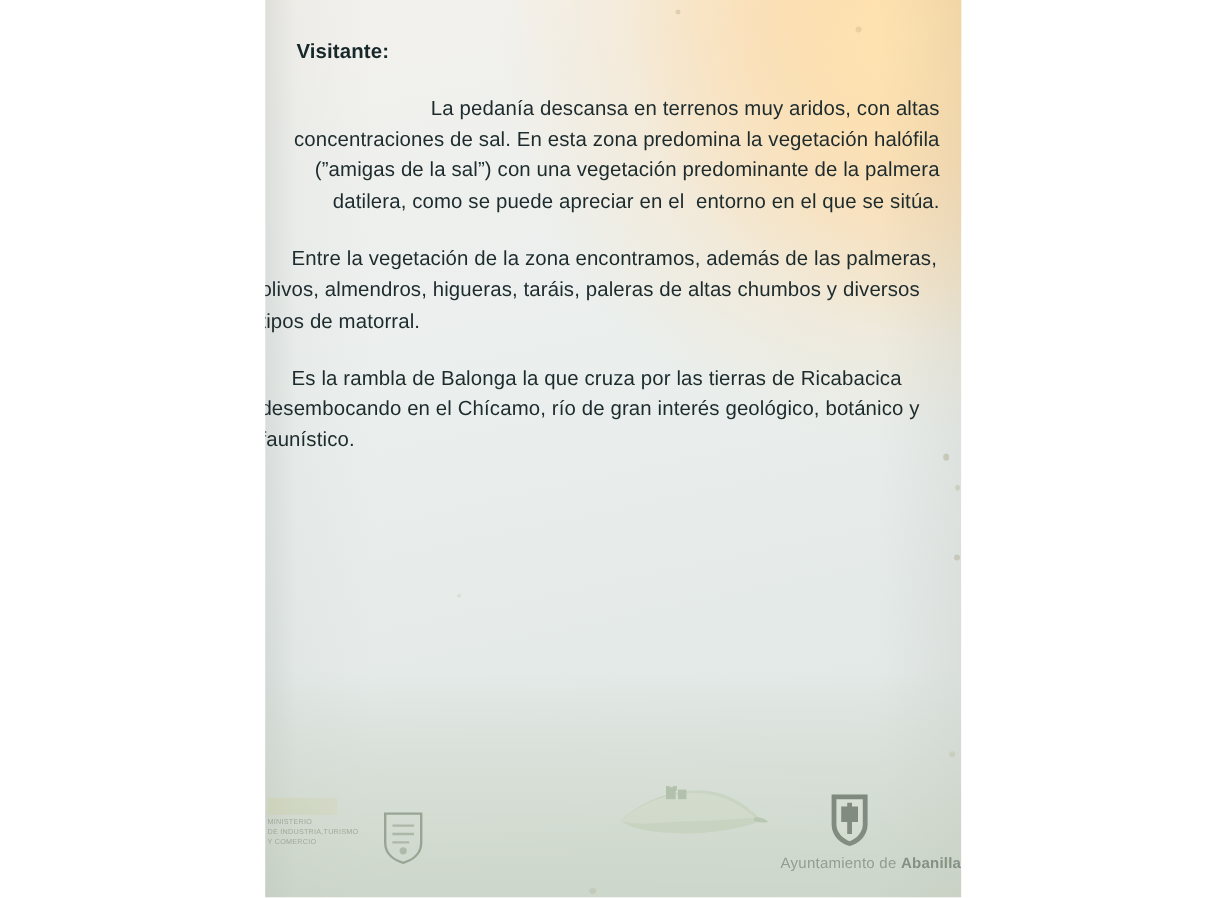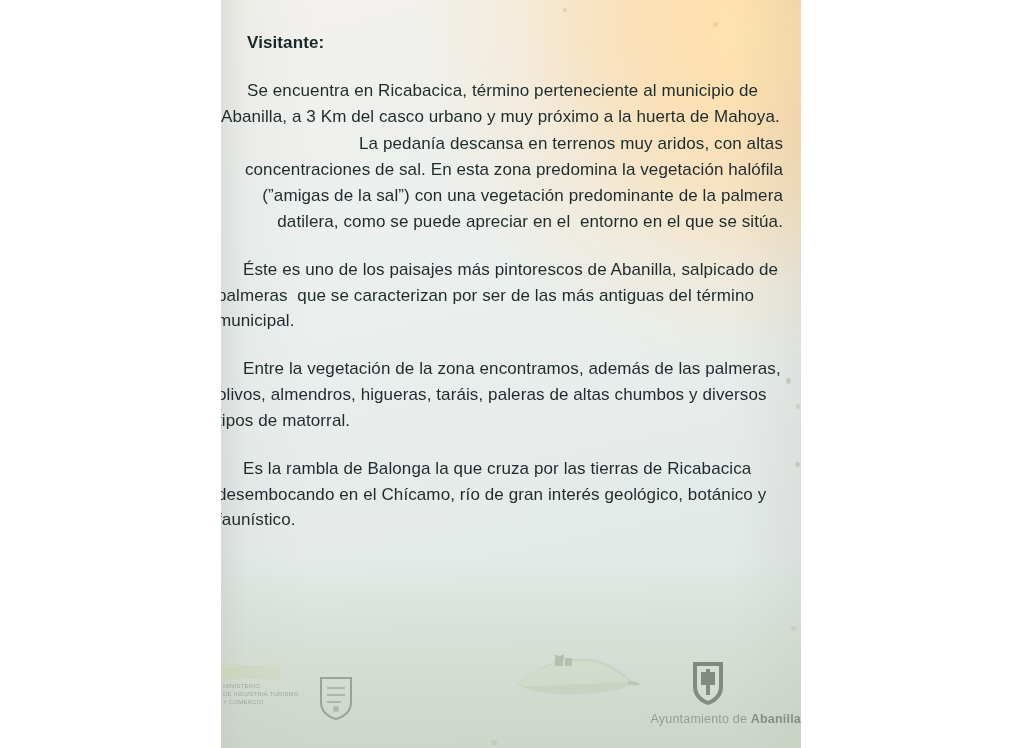--- a/index.html
+++ b/index.html
@@ -188,7 +188,6 @@
 
       <p class="para heading">Visitante:</p>
 
-      <p class="para">Se encuentra en Ricabacica, término perteneciente al municipio de  Abanilla, a 3 Km del casco urbano y muy próximo a la huerta de Mahoya.</p>
 
       <p class="para gap-sm bleed">La pedanía descansa en terrenos muy aridos, con altas concentraciones de sal. En esta zona predomina la vegetación halófila (”amigas de la sal”) con una vegetación predominante de la palmera  datilera, como se puede apreciar en el  entorno en el que se sitúa.</p>
 

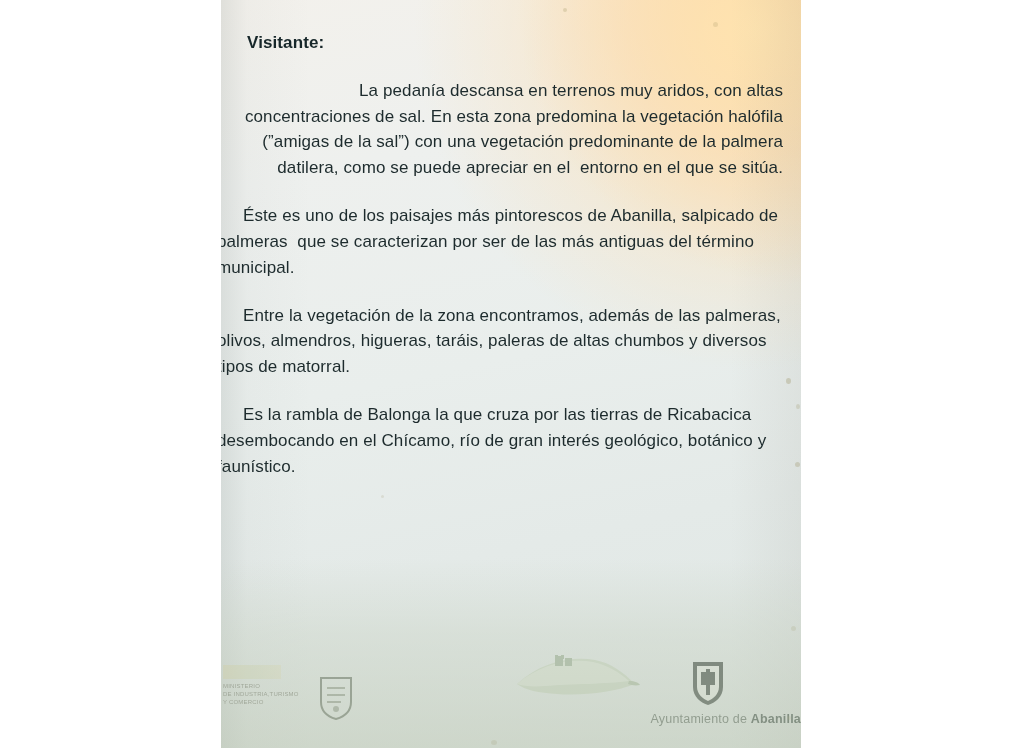--- a/index.html
+++ b/index.html
@@ -191,7 +191,6 @@
 
       <p class="para gap-sm bleed">La pedanía descansa en terrenos muy aridos, con altas concentraciones de sal. En esta zona predomina la vegetación halófila (”amigas de la sal”) con una vegetación predominante de la palmera  datilera, como se puede apreciar en el  entorno en el que se sitúa.</p>
 
-      <p class="para gap-lg bleed">Éste es uno de los paisajes más pintorescos de Abanilla, salpicado de palmeras  que se caracterizan por ser de las más antiguas del término municipal.</p>
 
       <p class="para gap-lg bleed">Entre la vegetación de la zona encontramos, además de las palmeras, olivos, almendros, higueras, taráis, paleras de altas chumbos y diversos tipos de matorral.</p>
 

